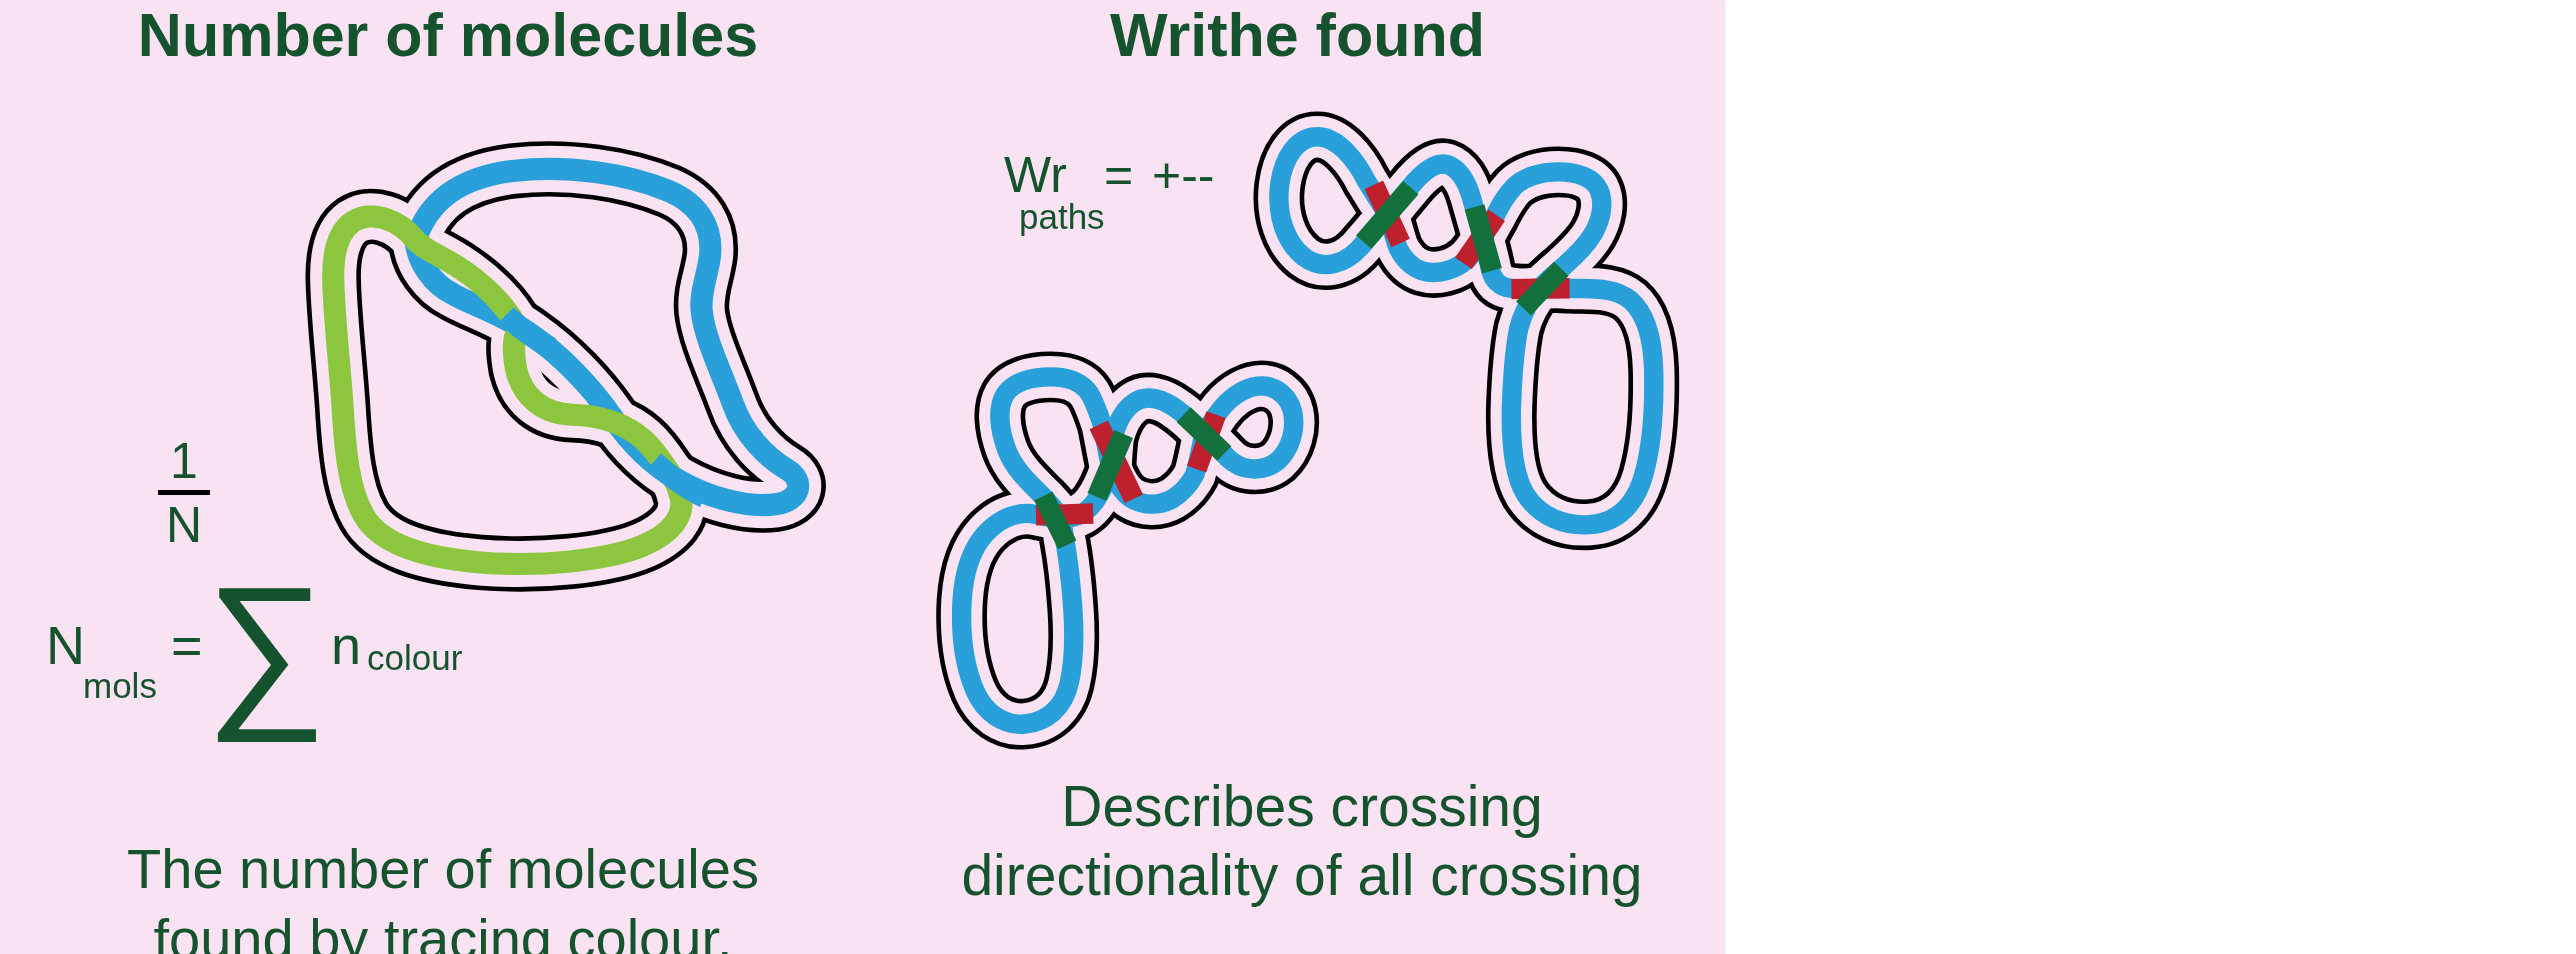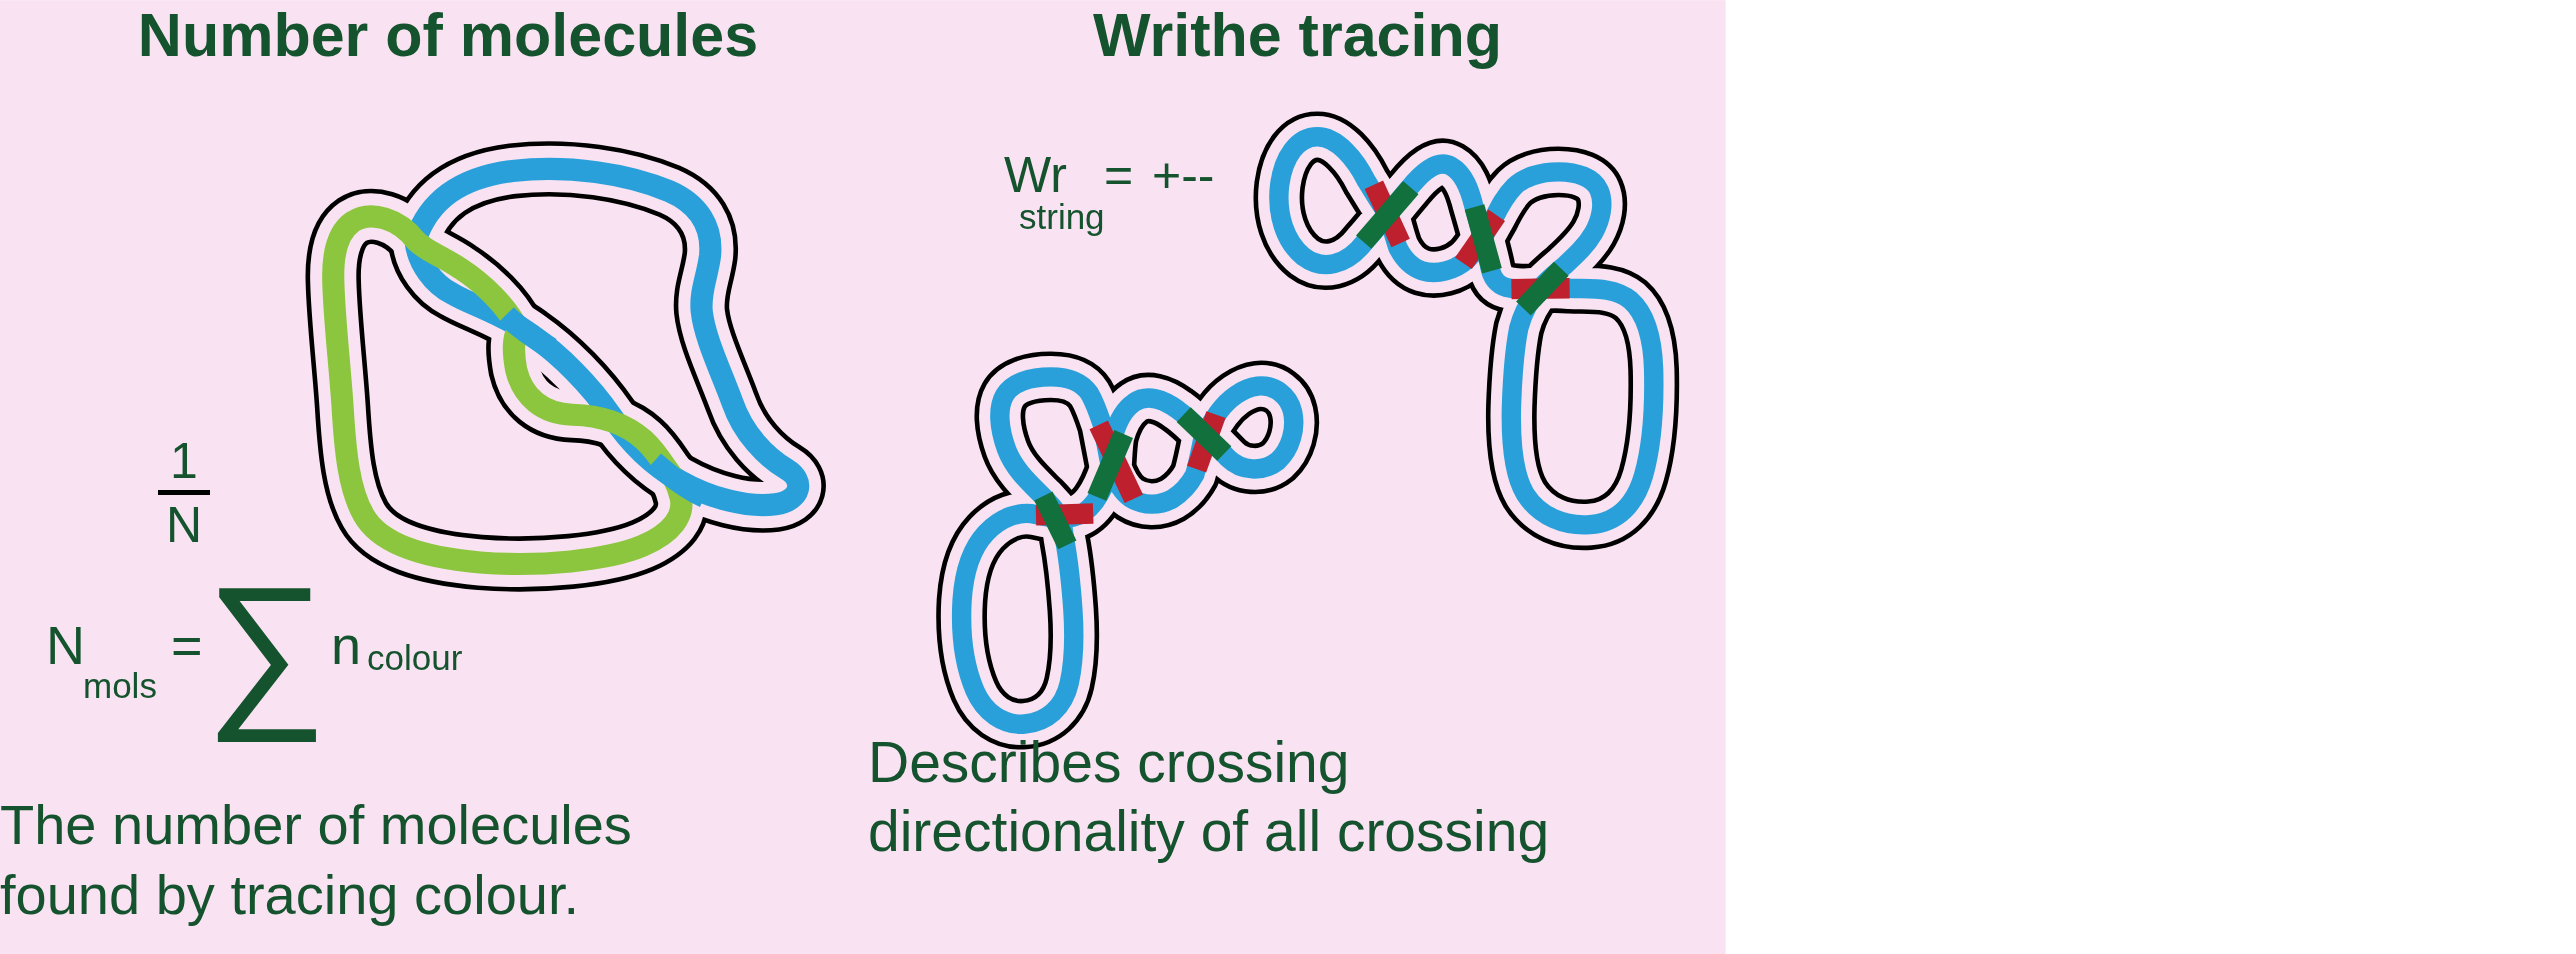--- a/index.html
+++ b/index.html
@@ -69,7 +69,7 @@
   </svg>
 
   <div class="abs title" style="left:0;top:10;width:896px;">Number of molecules</div>
-  <div class="abs title" style="left:868px;top:10;width:859px;">Writhe tracing</div>
+  <div class="abs title" style="left:868px;top:10;width:859px;">Writhe found</div>
 
   <div class="abs frac" style="left:148px;top:436px;width:72px;">
     <div>1</div>

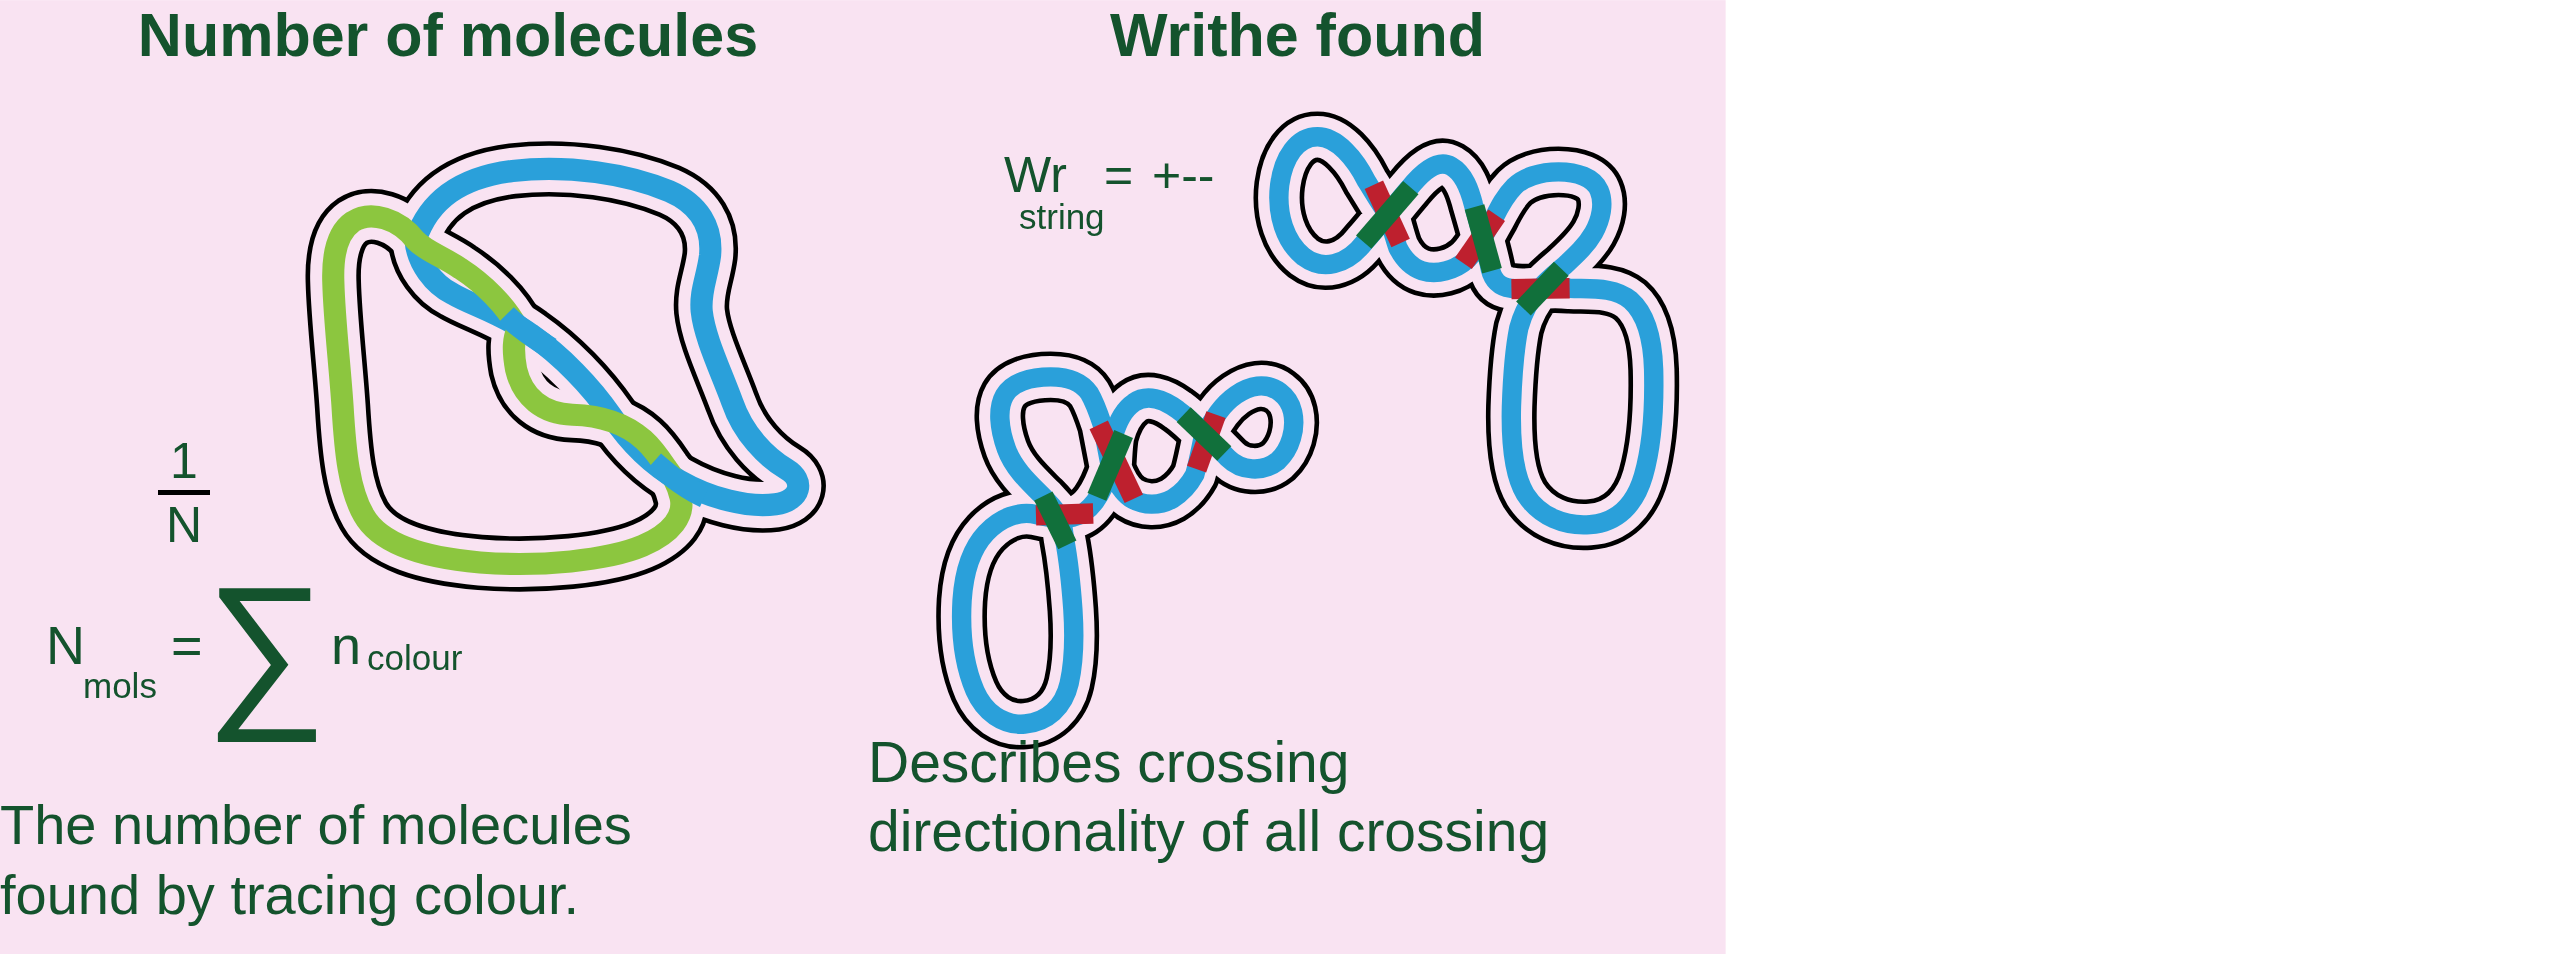--- a/index.html
+++ b/index.html
@@ -85,7 +85,7 @@
   <div class="abs fsub" style="left:367px;top:640px;">colour</div>
 
   <div class="abs fsym" style="left:1004px;top:150px;font-size:50px;">Wr</div>
-  <div class="abs fsub" style="left:1019px;top:199px;">string</div>
+  <div class="abs fsub" style="left:1019px;top:199px;">paths</div>
   <div class="abs fsym" style="left:1104px;top:150px;font-size:50px;">=</div>
   <div class="abs fsym" style="left:1152px;top:150px;font-size:50px;">+--</div>
 

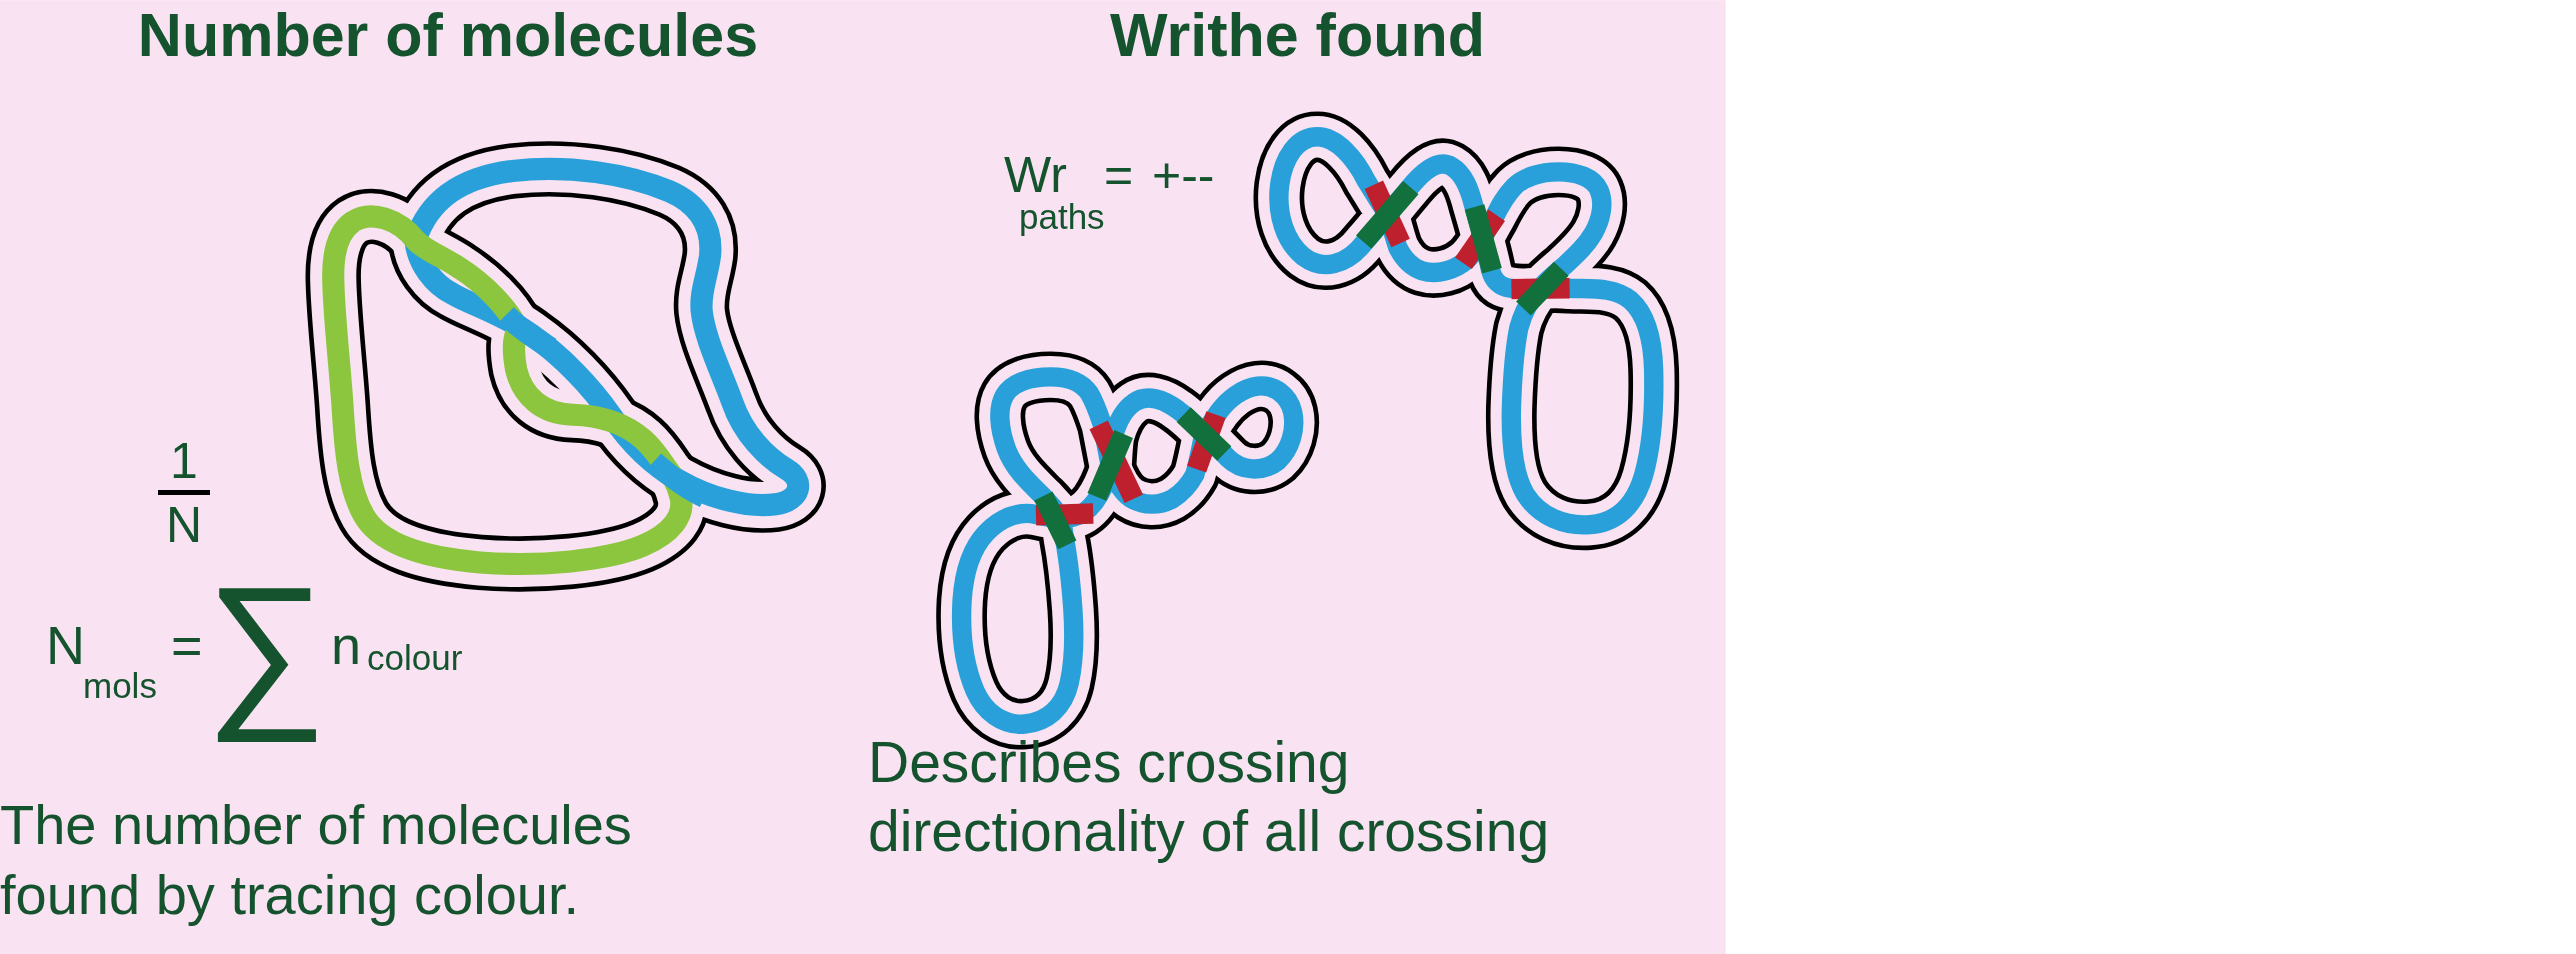--- a/index.html
+++ b/index.html
@@ -6,7 +6,7 @@
   .page{position:relative;width:2576px;height:955px;overflow:hidden;font-family:"Liberation Sans",sans-serif;color:#14532d;padding-left:17px;}
   .abs{position:absolute;}
   .title{font-weight:bold;font-size:61px;text-align:center;}
-  .caption{font-size:56px;line-height:70px;text-align:left;}
+  .caption{font-size:56px;line-height:70px;text-align:center;margin-top:44px;}
   .frac{text-align:center;font-size:50px;line-height:1;}
   .frac .bar{border-top:5.5px solid #000;width:52px;margin:3.7px auto 5.5px auto;height:0;}
   .fsym{font-size:54px;line-height:1;}

